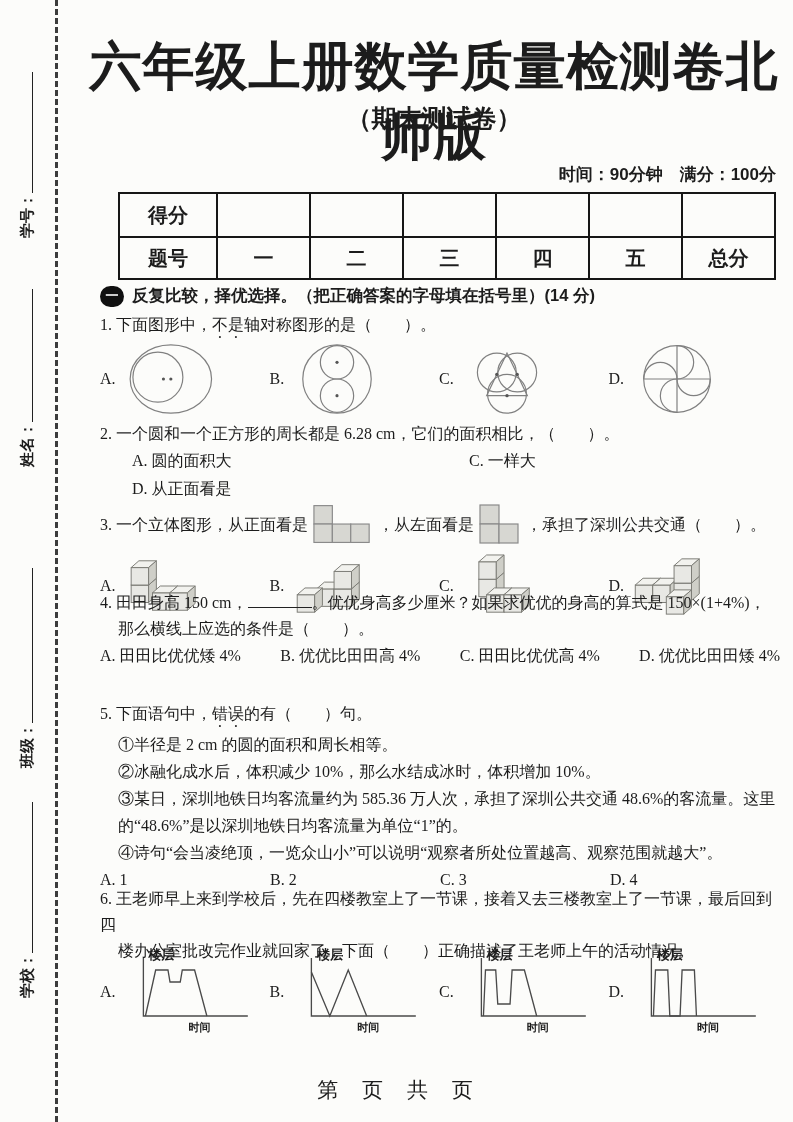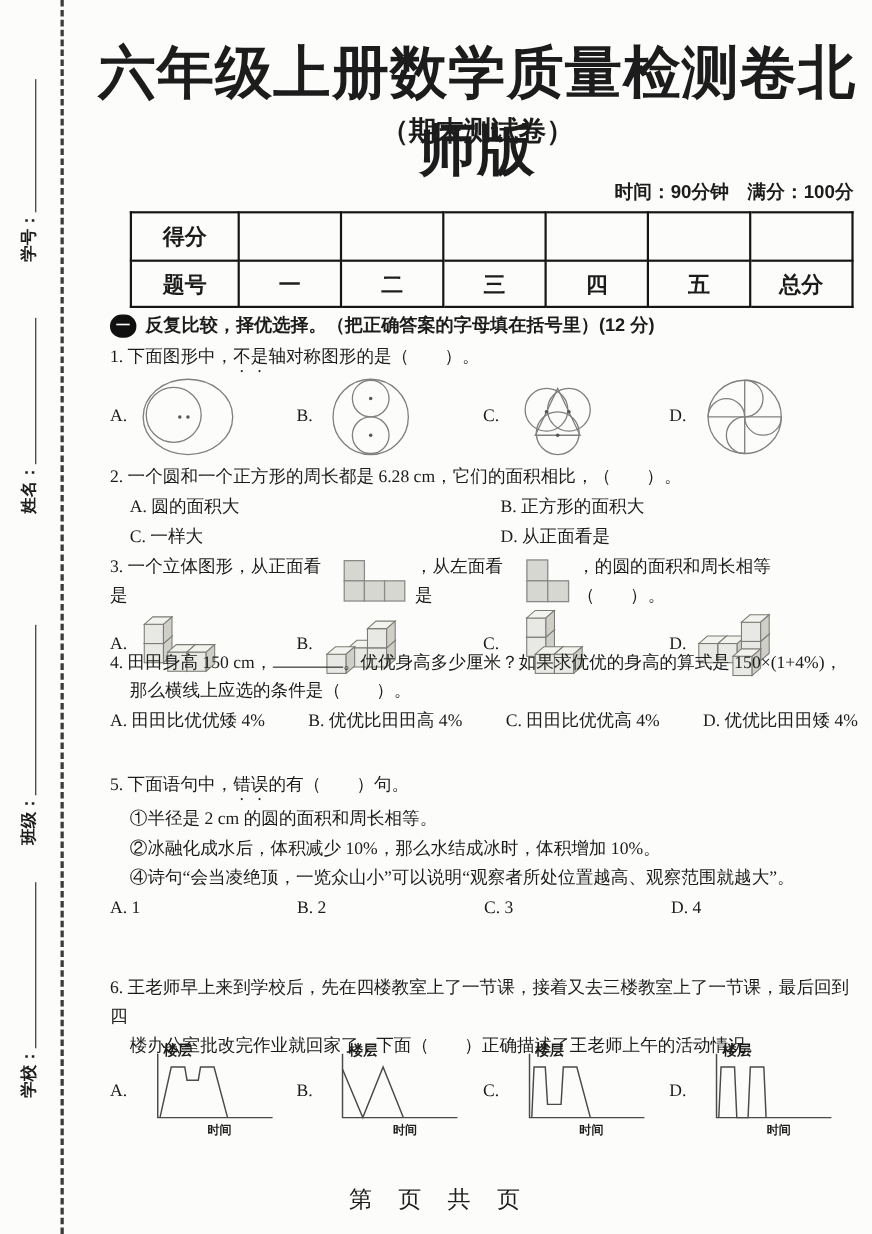--- a/index.html
+++ b/index.html
@@ -116,7 +116,7 @@
 
   <div class="sec-head">
     <span class="sec-badge">一</span>
-    <span class="sec-title">反复比较，择优选择。（把正确答案的字母填在括号里）(12 分)</span>
+    <span class="sec-title">反复比较，择优选择。（把正确答案的字母填在括号里）(14 分)</span>
   </div>
 
   <div class="q" style="top:312px;">

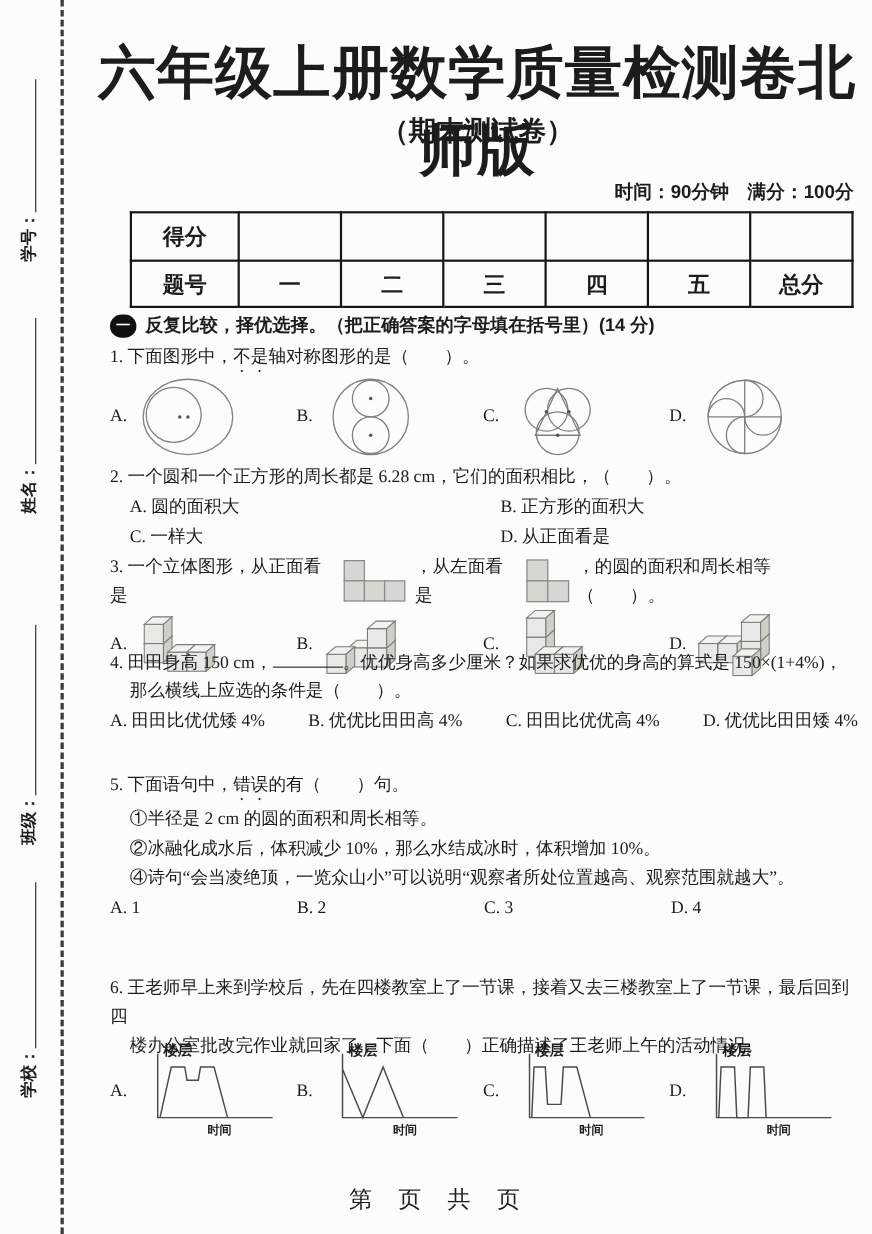--- a/index.html
+++ b/index.html
@@ -43,7 +43,7 @@
   .fig-row{position:absolute;left:100px;width:678px;display:flex;}
   .fig-item{width:25%;display:flex;align-items:center;gap:7px;}
   .fig-item svg{flex:0 0 auto;}
-  .opt-grid2{display:grid;grid-template-columns:337px 1fr;margin-left:18px;line-height:28px;}
+  .opt-grid2{display:grid;grid-template-columns:337px 1fr;margin-left:32px;line-height:28px;}
   .opt-spread{display:flex;margin-left:0;line-height:28px;}
   .opt-spread > span{flex:1;}
   .opt-between{display:flex;justify-content:space-between;line-height:28px;}

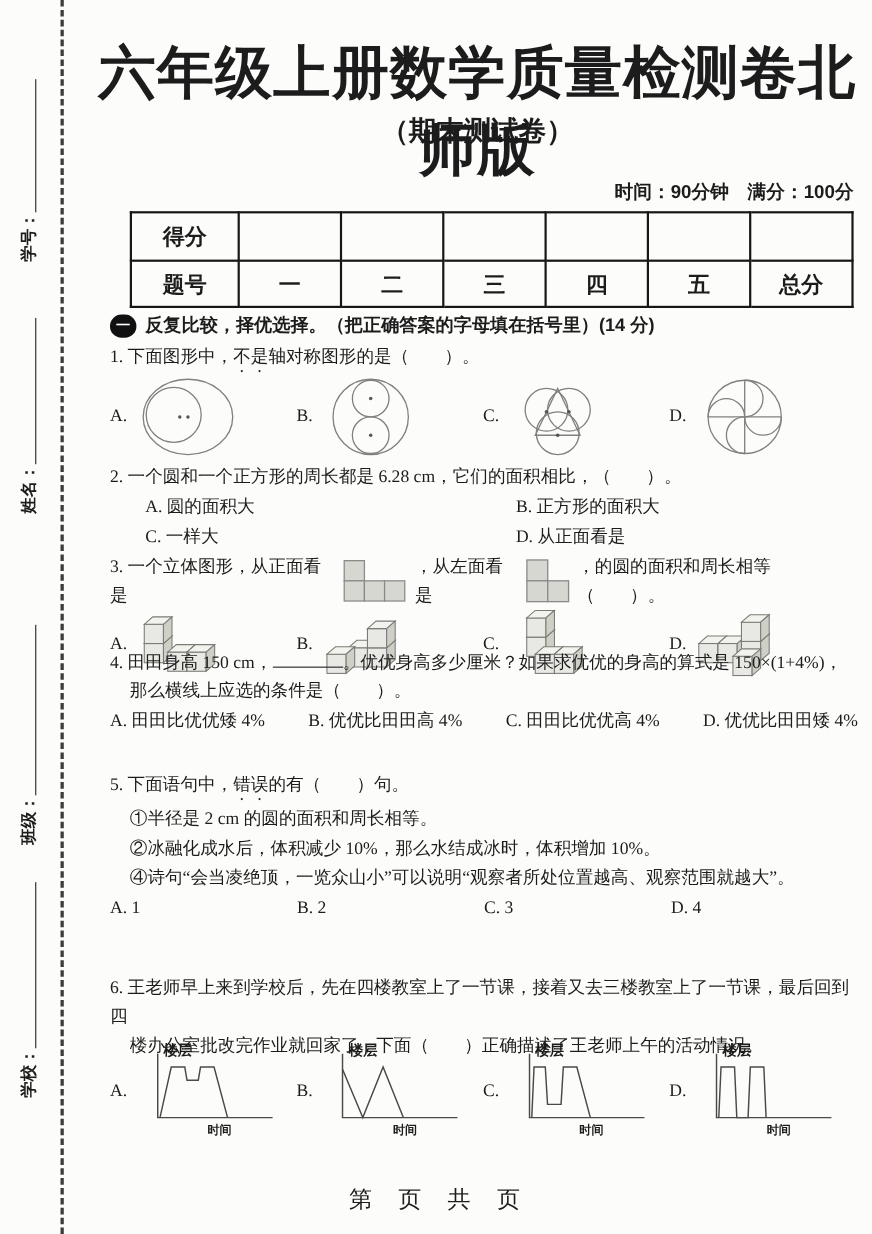--- a/index.html
+++ b/index.html
@@ -171,7 +171,6 @@
     <div>2. 一个圆和一个正方形的周长都是 6.28 cm，它们的面积相比，（　　）。</div>
     <div class="opt-grid2">
       <span>A. 圆的面积大</span>
-      <span>B. 正方形的面积大</span>
       <span>C. 一样大</span>
       <span>D. 从正面看是</span>
     </div>

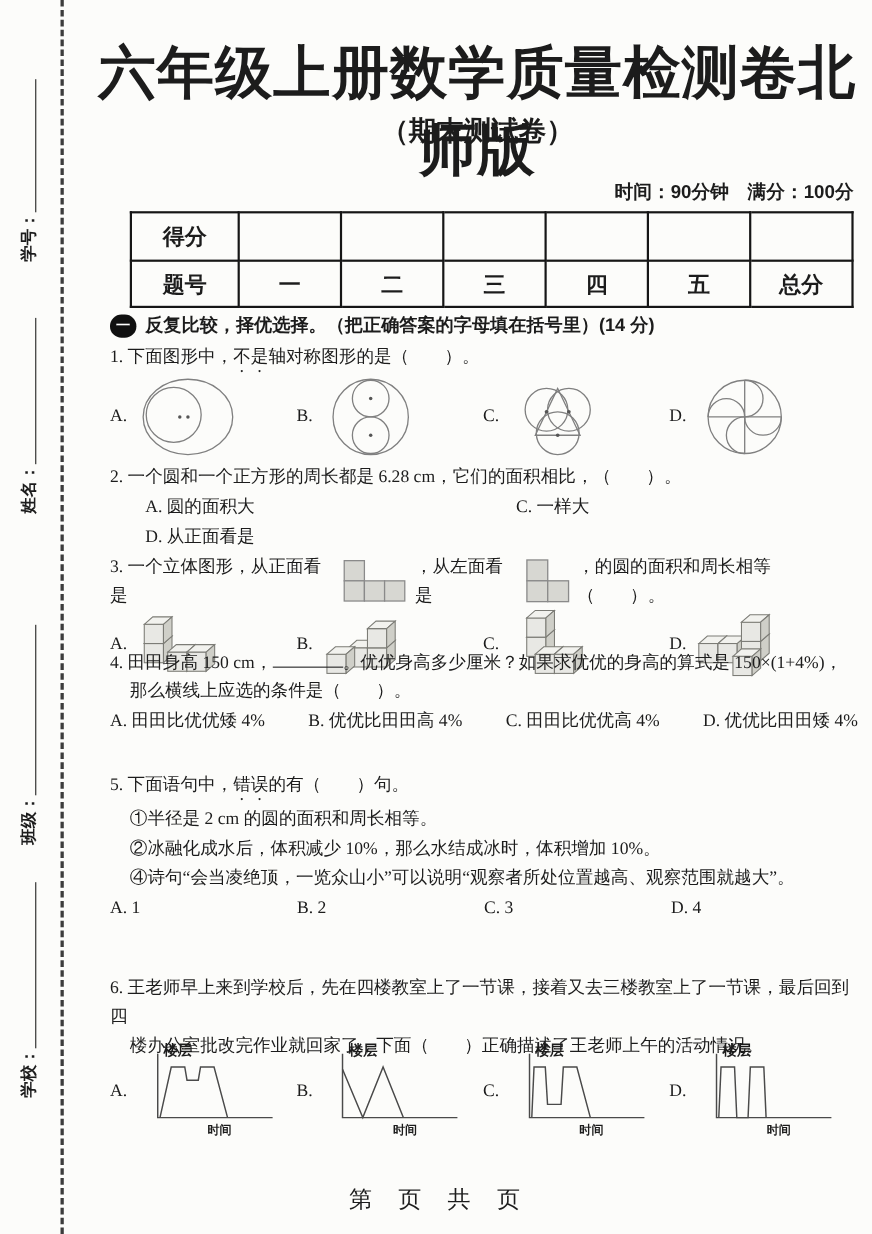--- a/index.html
+++ b/index.html
@@ -190,7 +190,7 @@
       <rect class="sq" x="2" y="21" width="19" height="19"></rect>
       <rect class="sq" x="21" y="21" width="19" height="19"></rect>
     </svg>
-    <span>，的圆的面积和周长相等（　　）。</span>
+    <span>，承担了深圳公共交通（　　）。</span>
   </div>
   <div class="fig-row" style="top:554px;">
     <div class="fig-item">

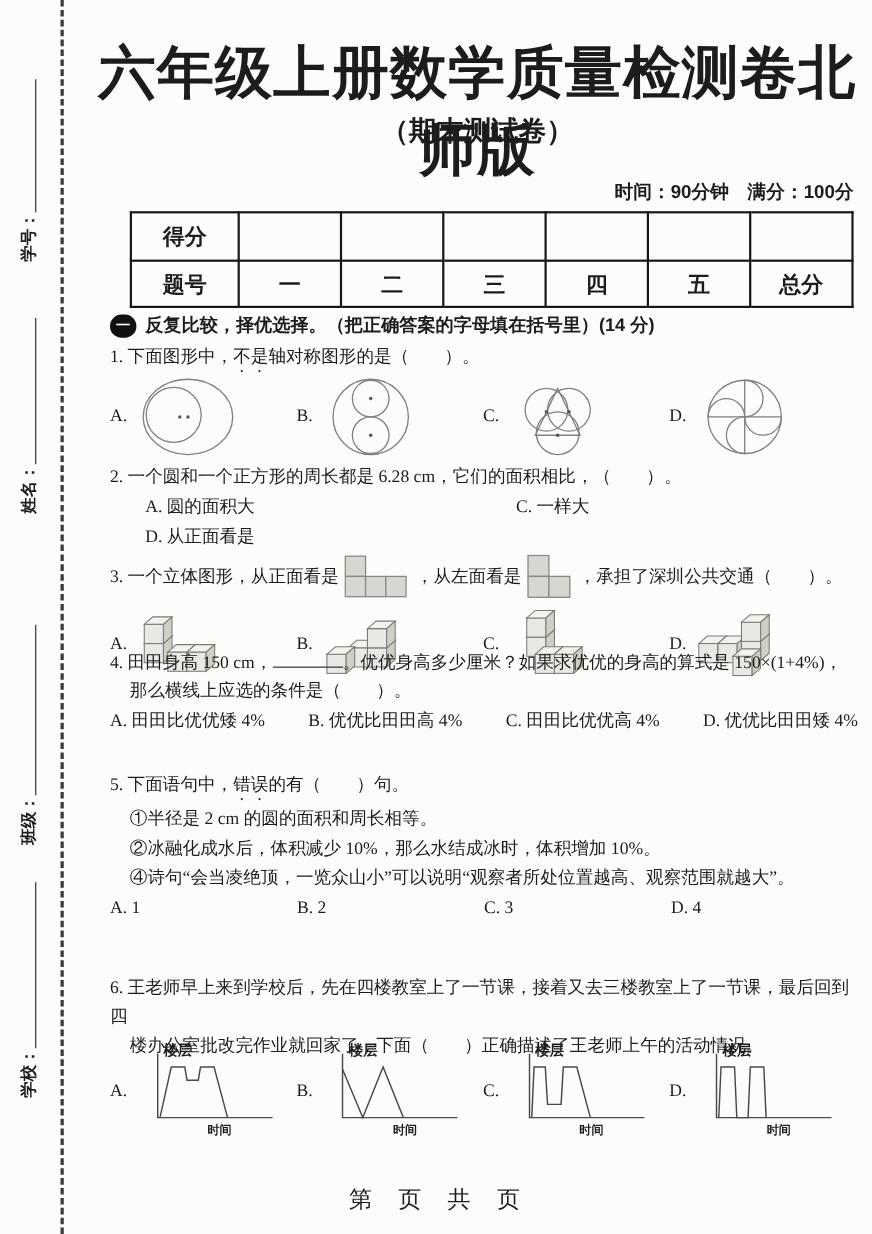--- a/index.html
+++ b/index.html
@@ -285,6 +285,7 @@
     </div>
     <div class="indent">①半径是 2 cm 的圆的面积和周长相等。</div>
     <div class="indent">②冰融化成水后，体积减少 10%，那么水结成冰时，体积增加 10%。</div>
+    <div class="indent" style="width:662px;">③某日，深圳地铁日均客流量约为 585.36 万人次，承担了深圳公共交通 48.6%的客流量。这里的“48.6%”是以深圳地铁日均客流量为单位“1”的。</div>
     <div class="indent">④诗句“会当凌绝顶，一览众山小”可以说明“观察者所处位置越高、观察范围就越大”。</div>
     <div class="opt-spread indent">
       <span>A. 1</span>

